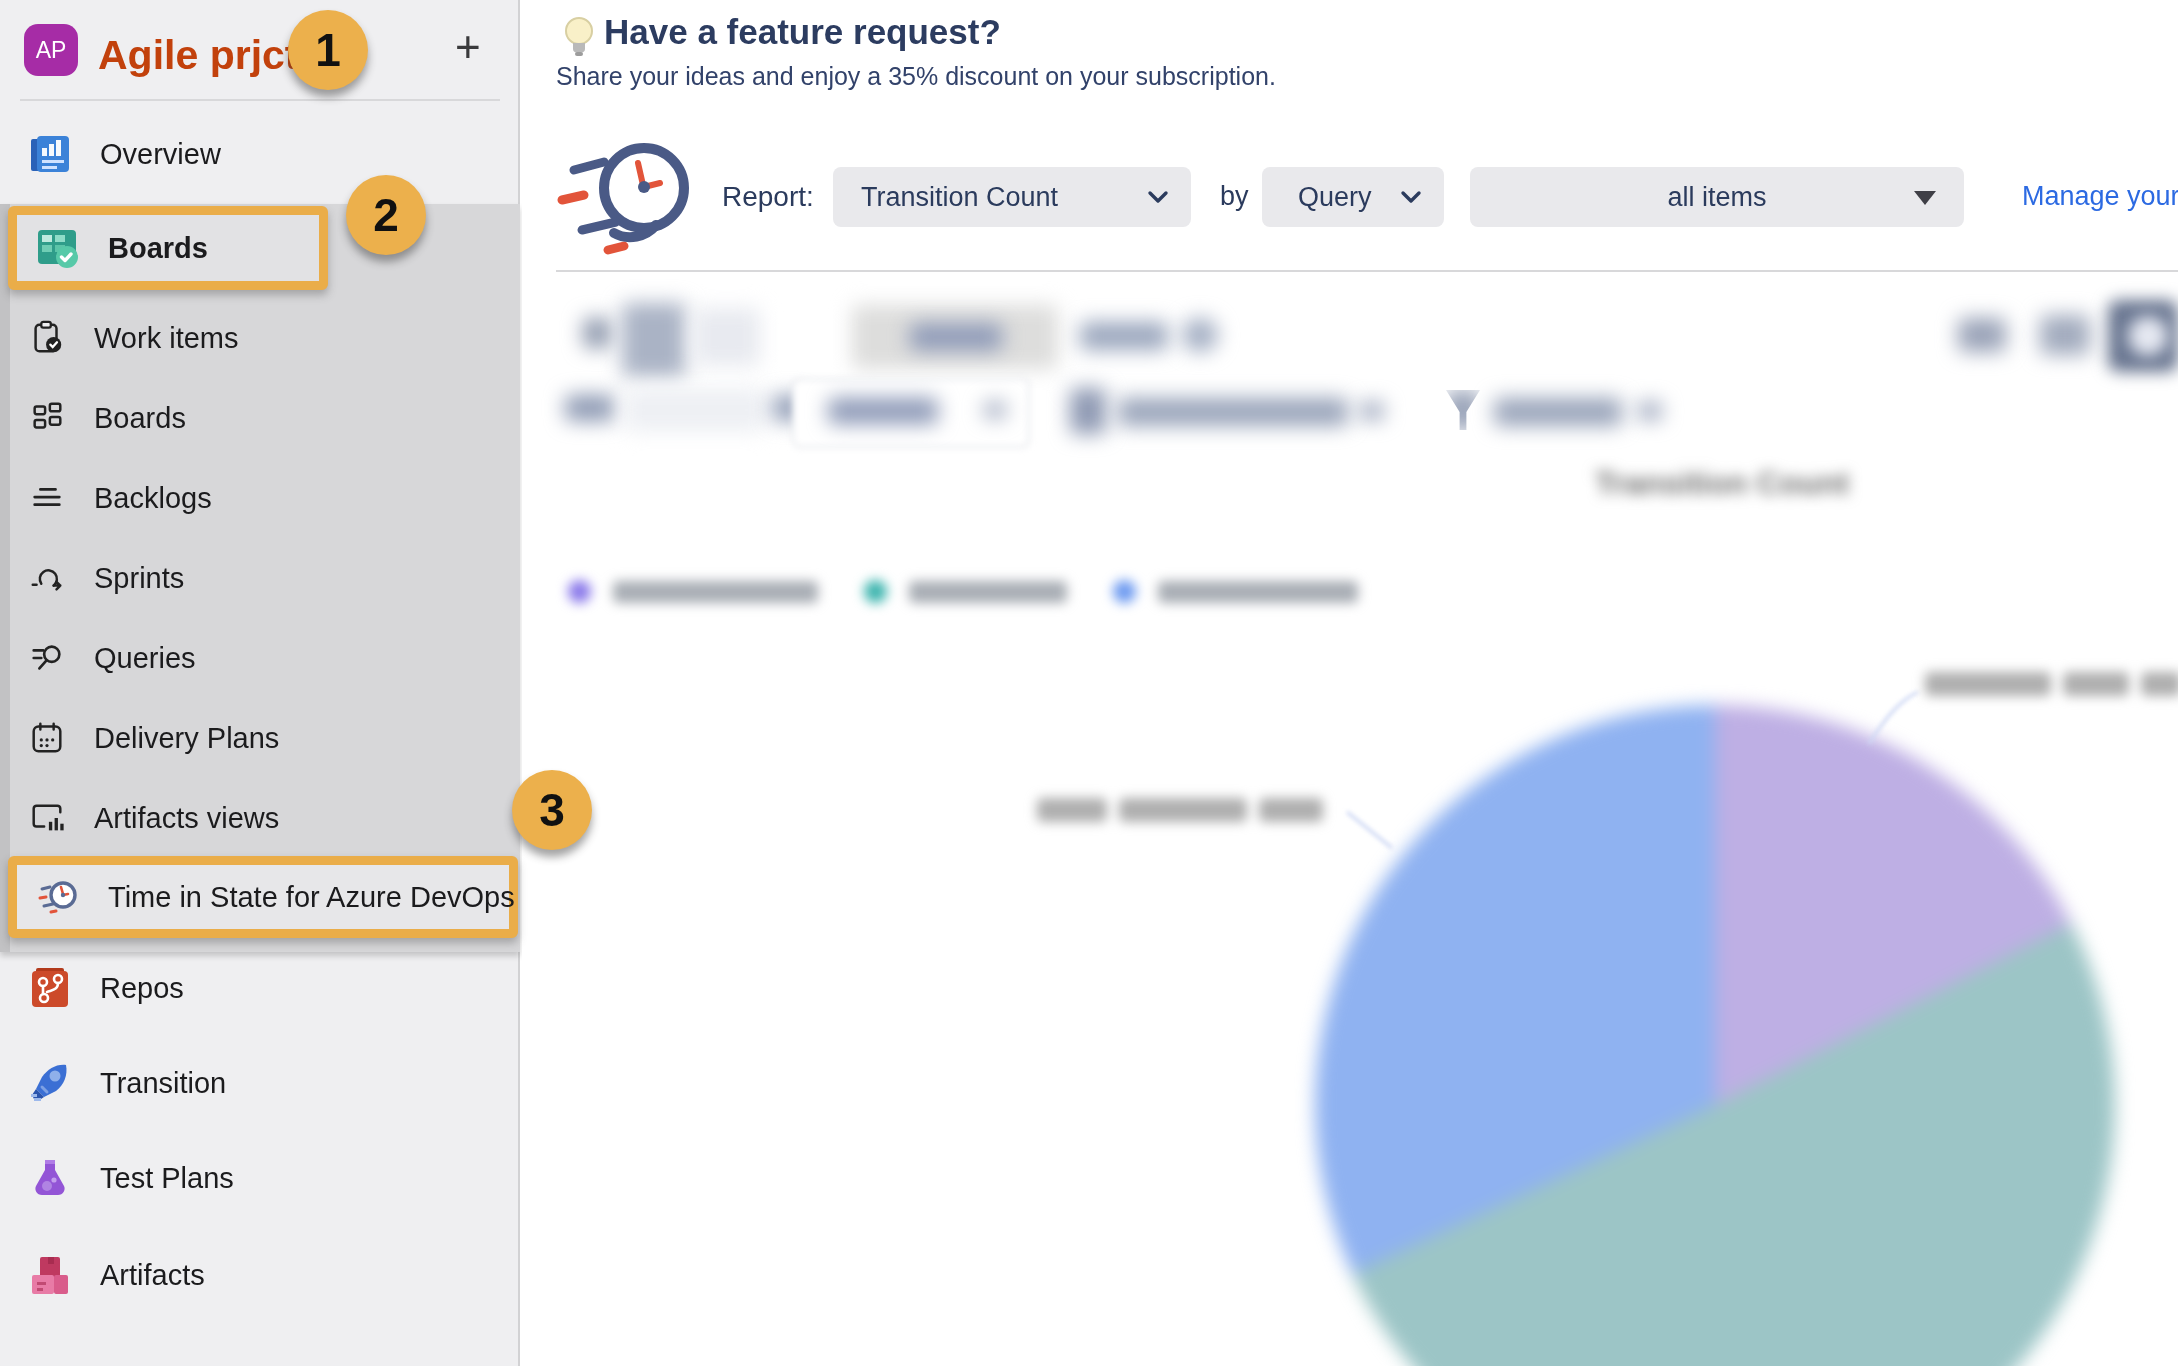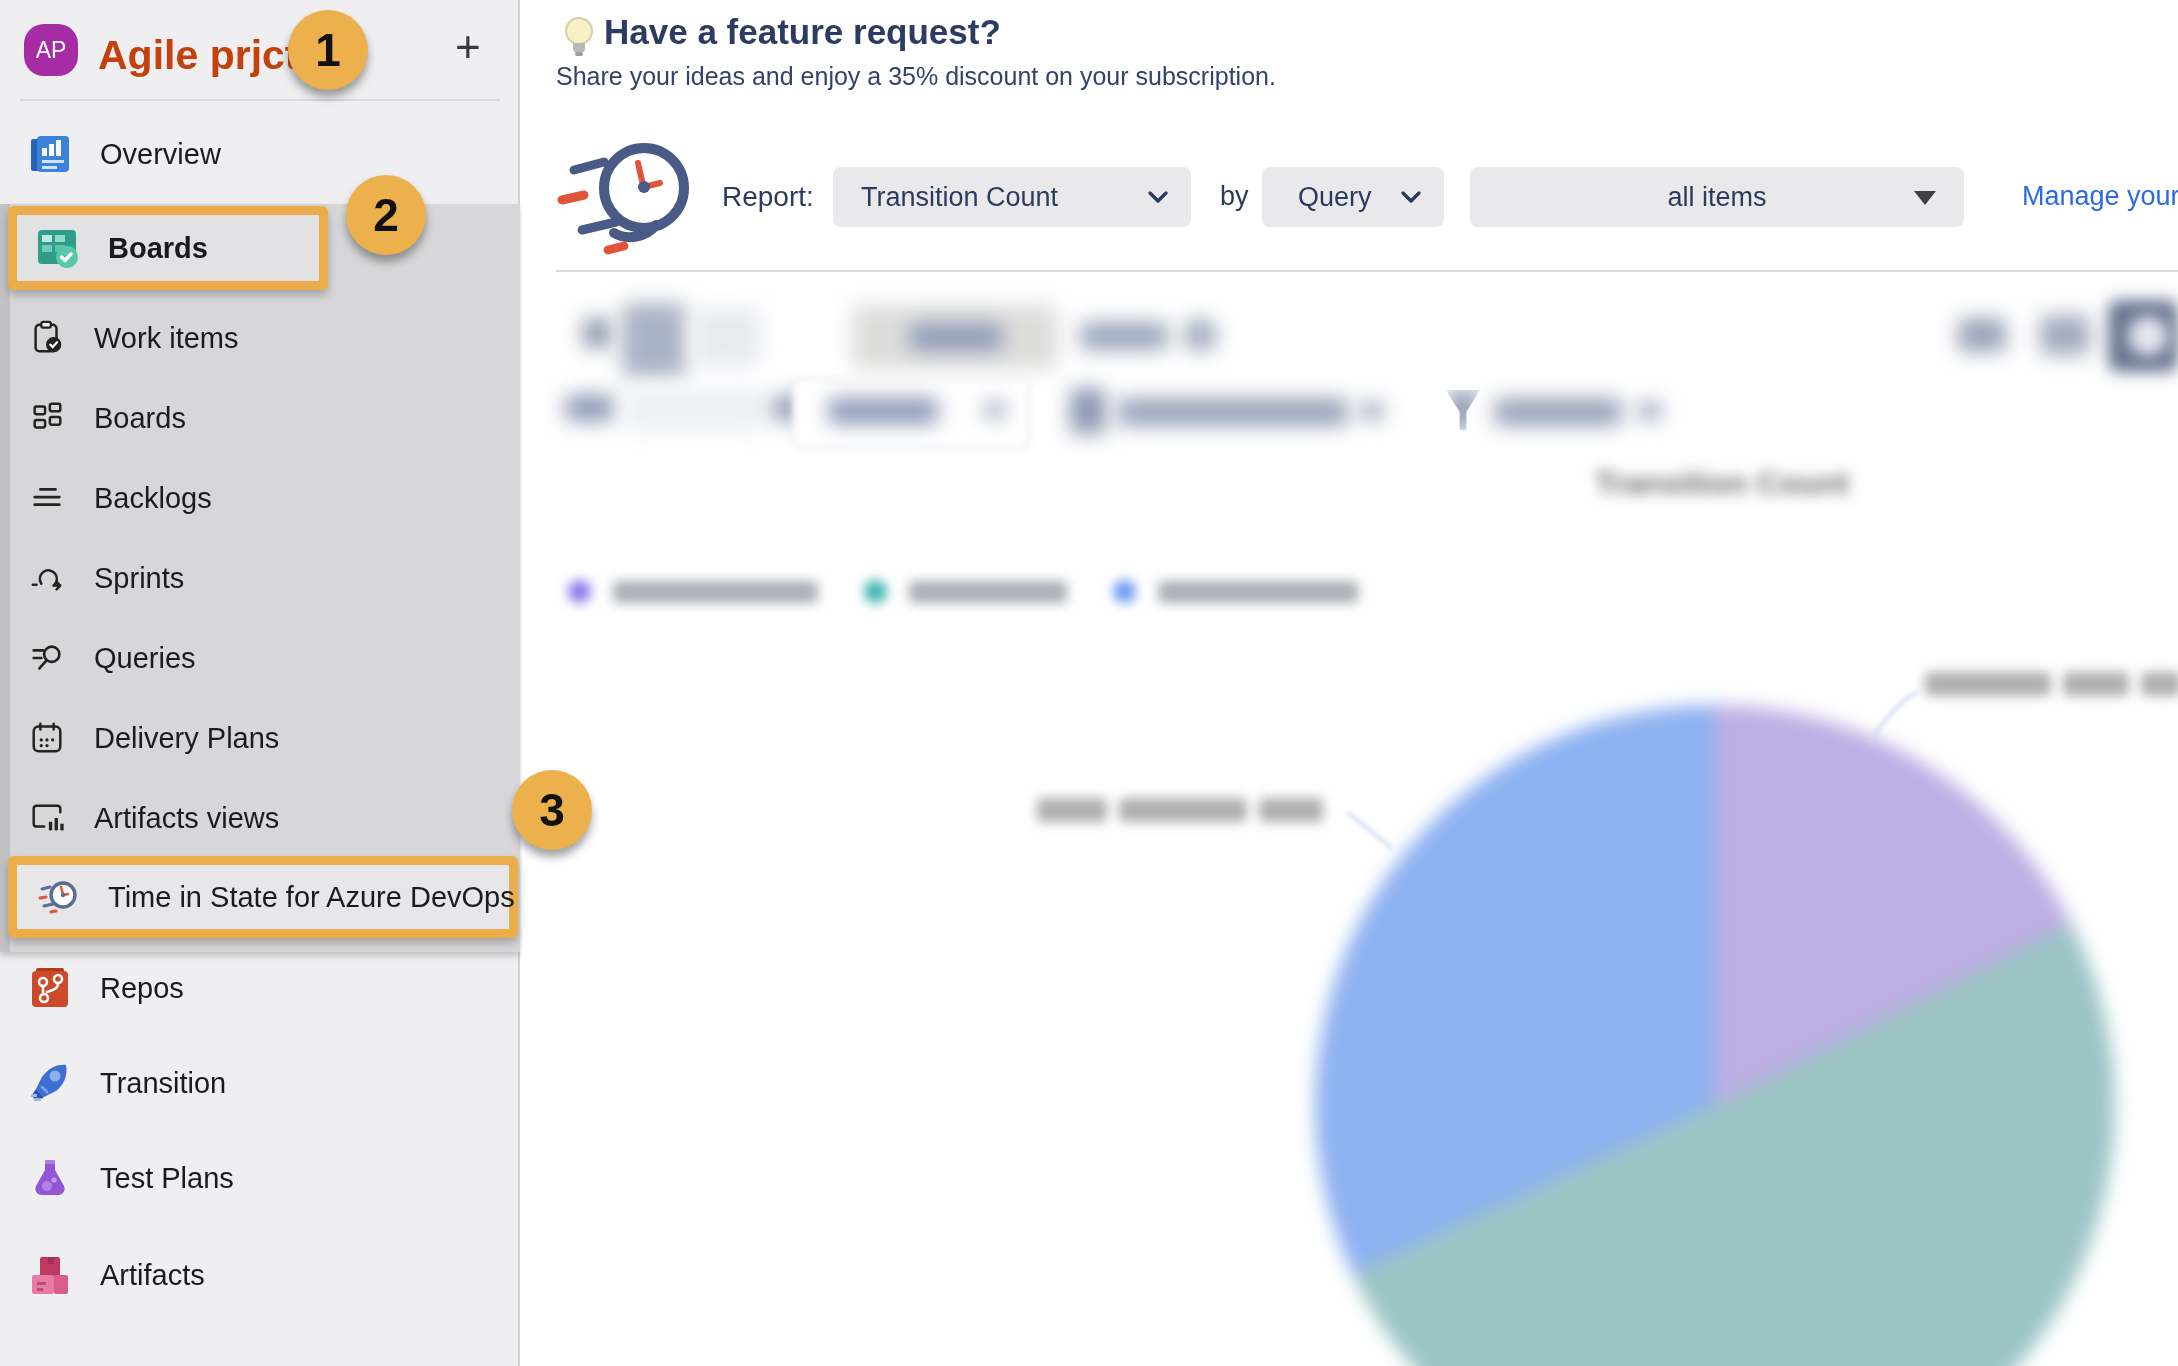--- a/index.html
+++ b/index.html
@@ -13,7 +13,7 @@
     background:#d7d7d9; box-shadow:0 4px 6px rgba(0,0,0,.18); }
   .section-strip { position:absolute; left:0; top:204px; width:10px; height:748px; background:#c2c2c4; }
 
-  .avatar { position:absolute; left:24px; top:24px; width:54px; height:52px; border-radius:20px;
+  .avatar { position:absolute; left:24px; top:24px; width:54px; height:52px; border-radius:14px;
     background:#a62ca6; color:#fff; font-size:23px; display:flex; align-items:center; justify-content:center; }
   .project-name { position:absolute; left:98px; top:32px; font-size:41px; font-weight:bold; color:#c2410c; }
   .add-btn { position:absolute; left:455px; top:22px; font-size:44px; font-weight:300; color:#3a3a3c; cursor:pointer; }

